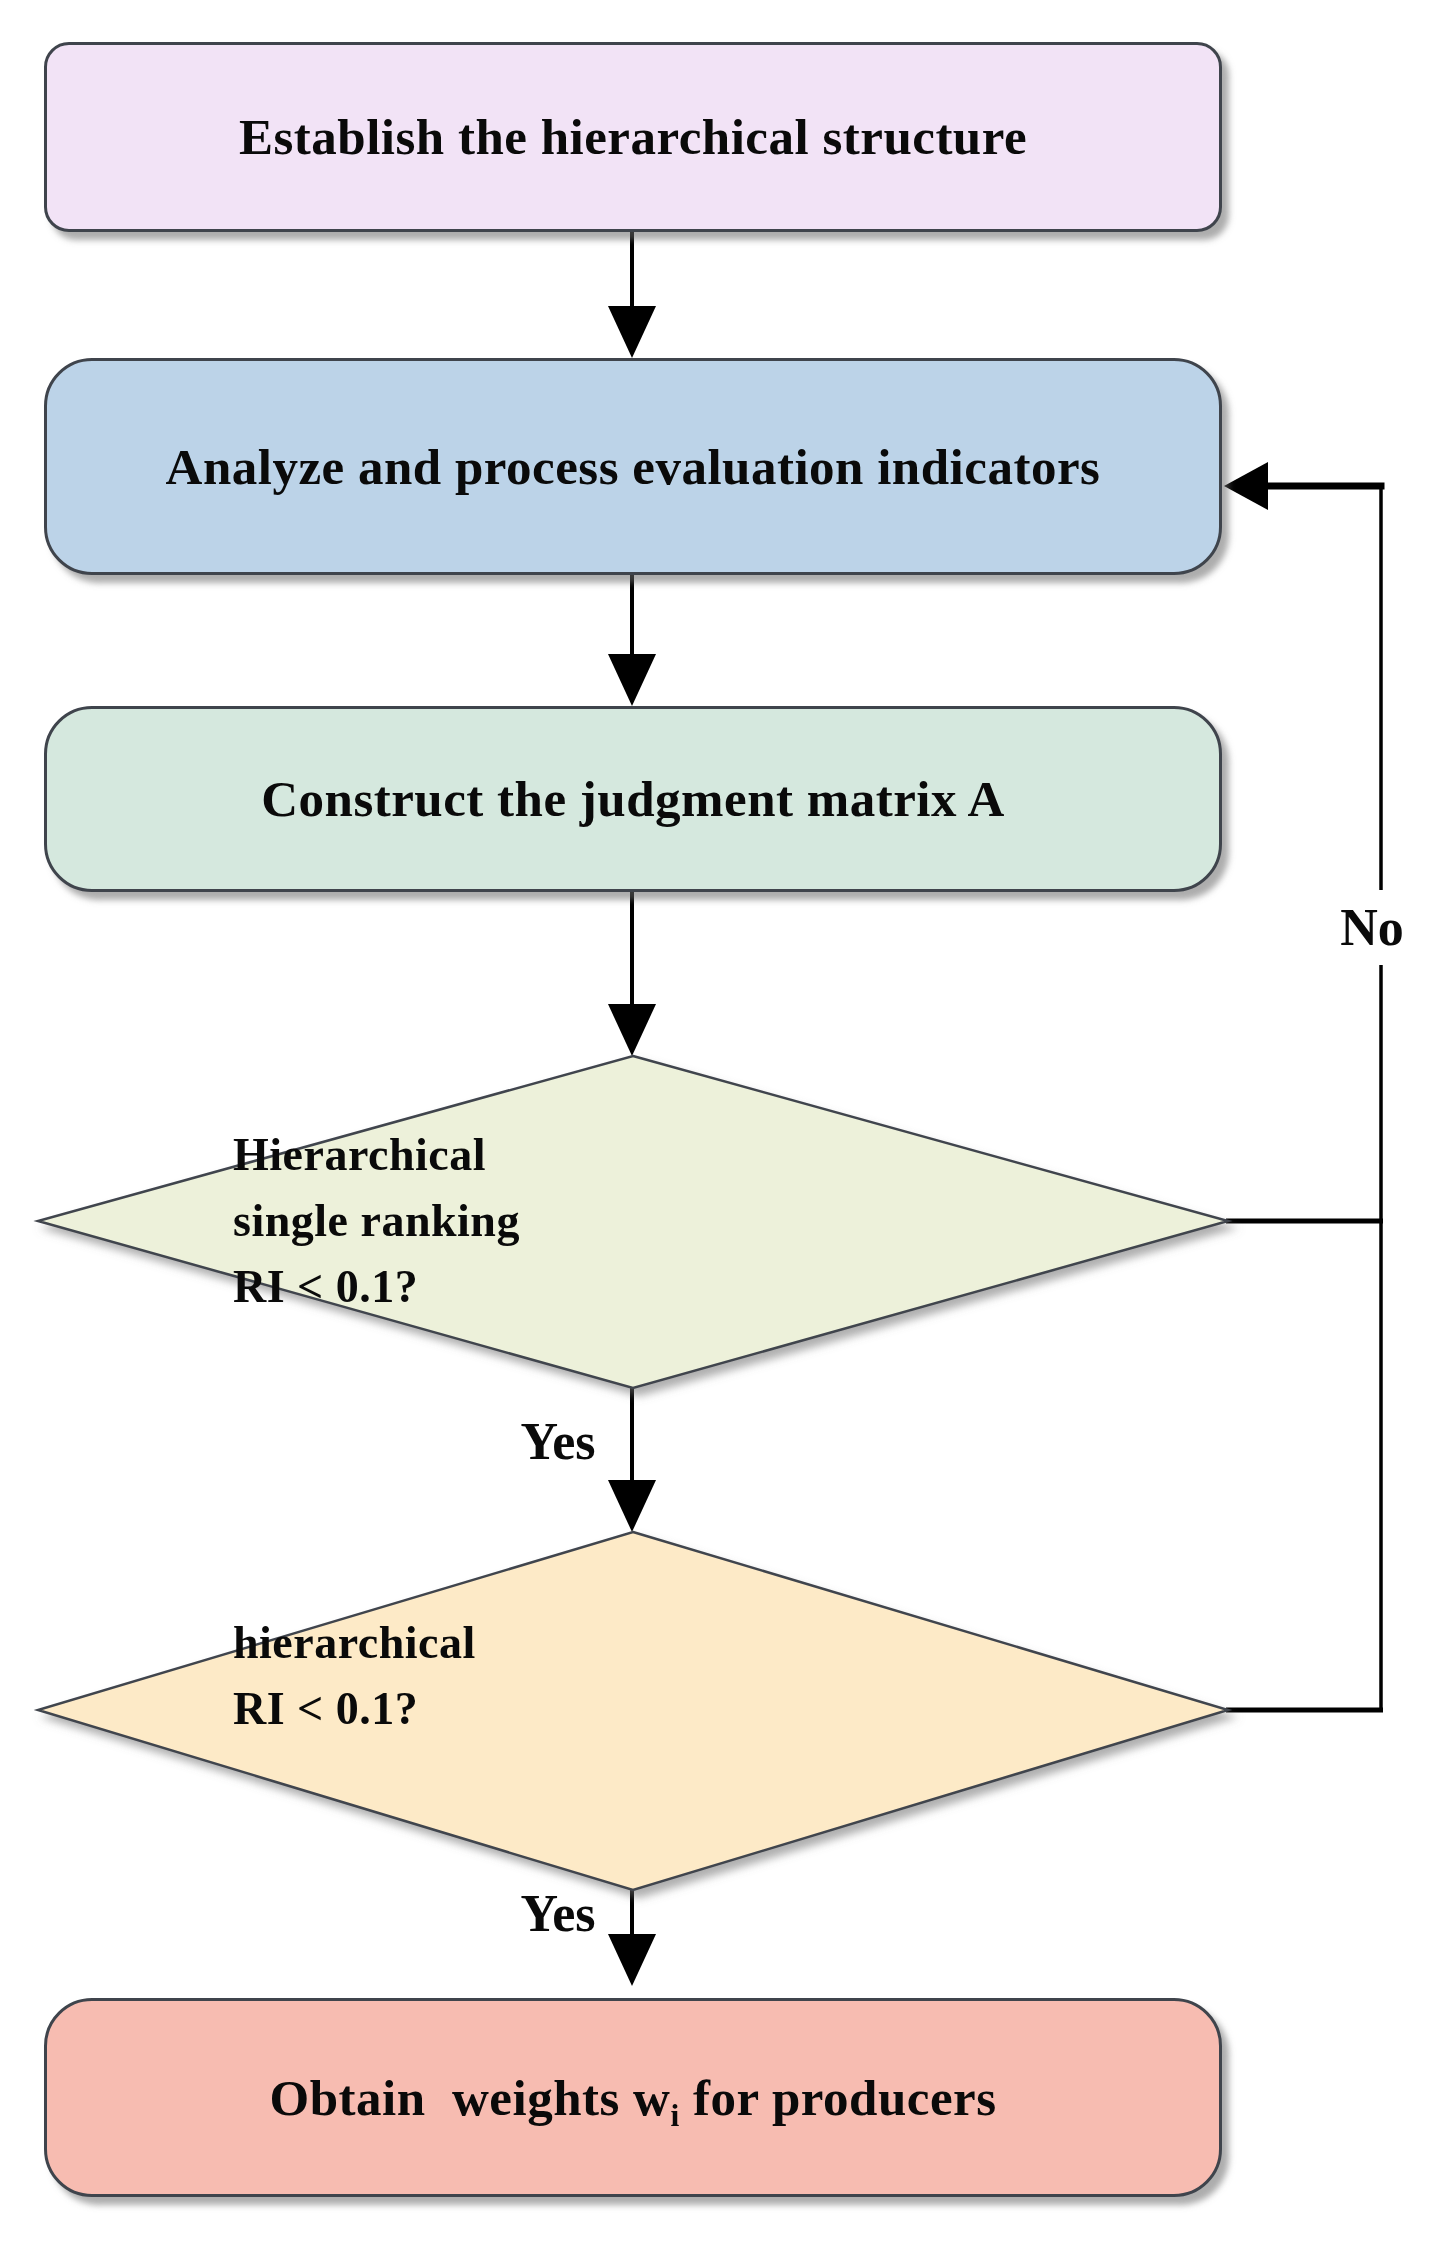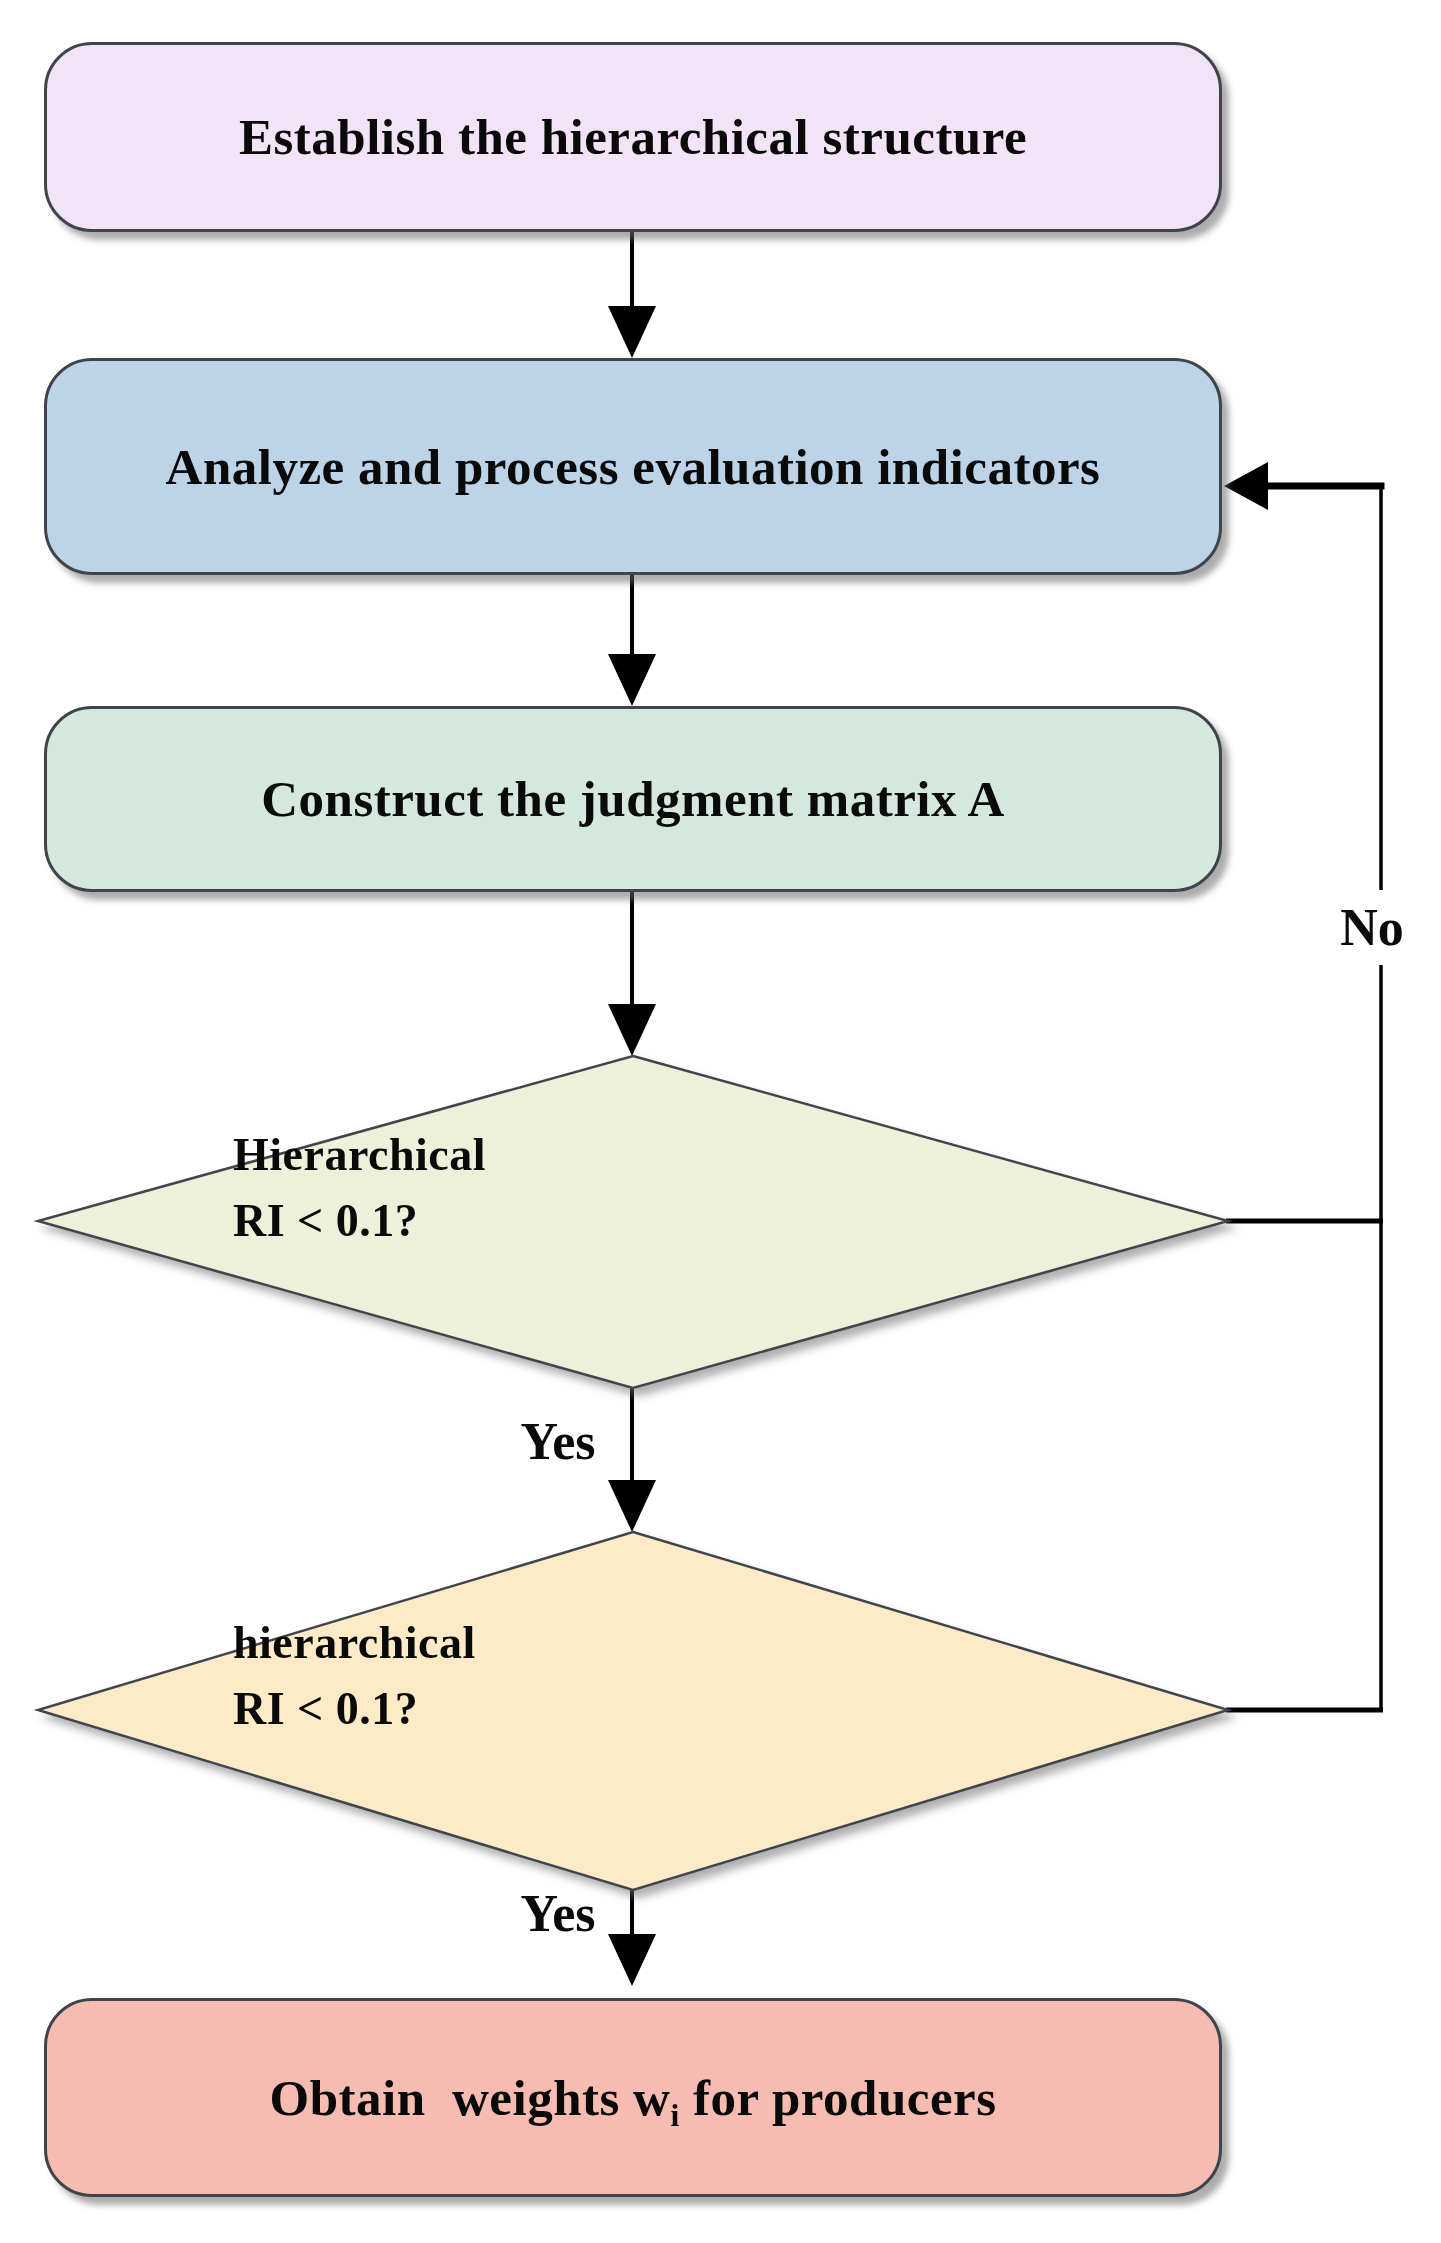--- a/index.html
+++ b/index.html
@@ -33,7 +33,7 @@
     text-align: center;
     letter-spacing: 0.5px;
   }
-  #box-establish { top: 42px;   height: 190px; }
+  #box-establish { top: 42px;   height: 190px; border-radius: 25px; }
   #box-analyze   { top: 358px;  height: 217px; }
   #box-construct { top: 706px;  height: 186px; }
   #box-obtain    { top: 1986px; height: 199px; margin-top: 12px; }

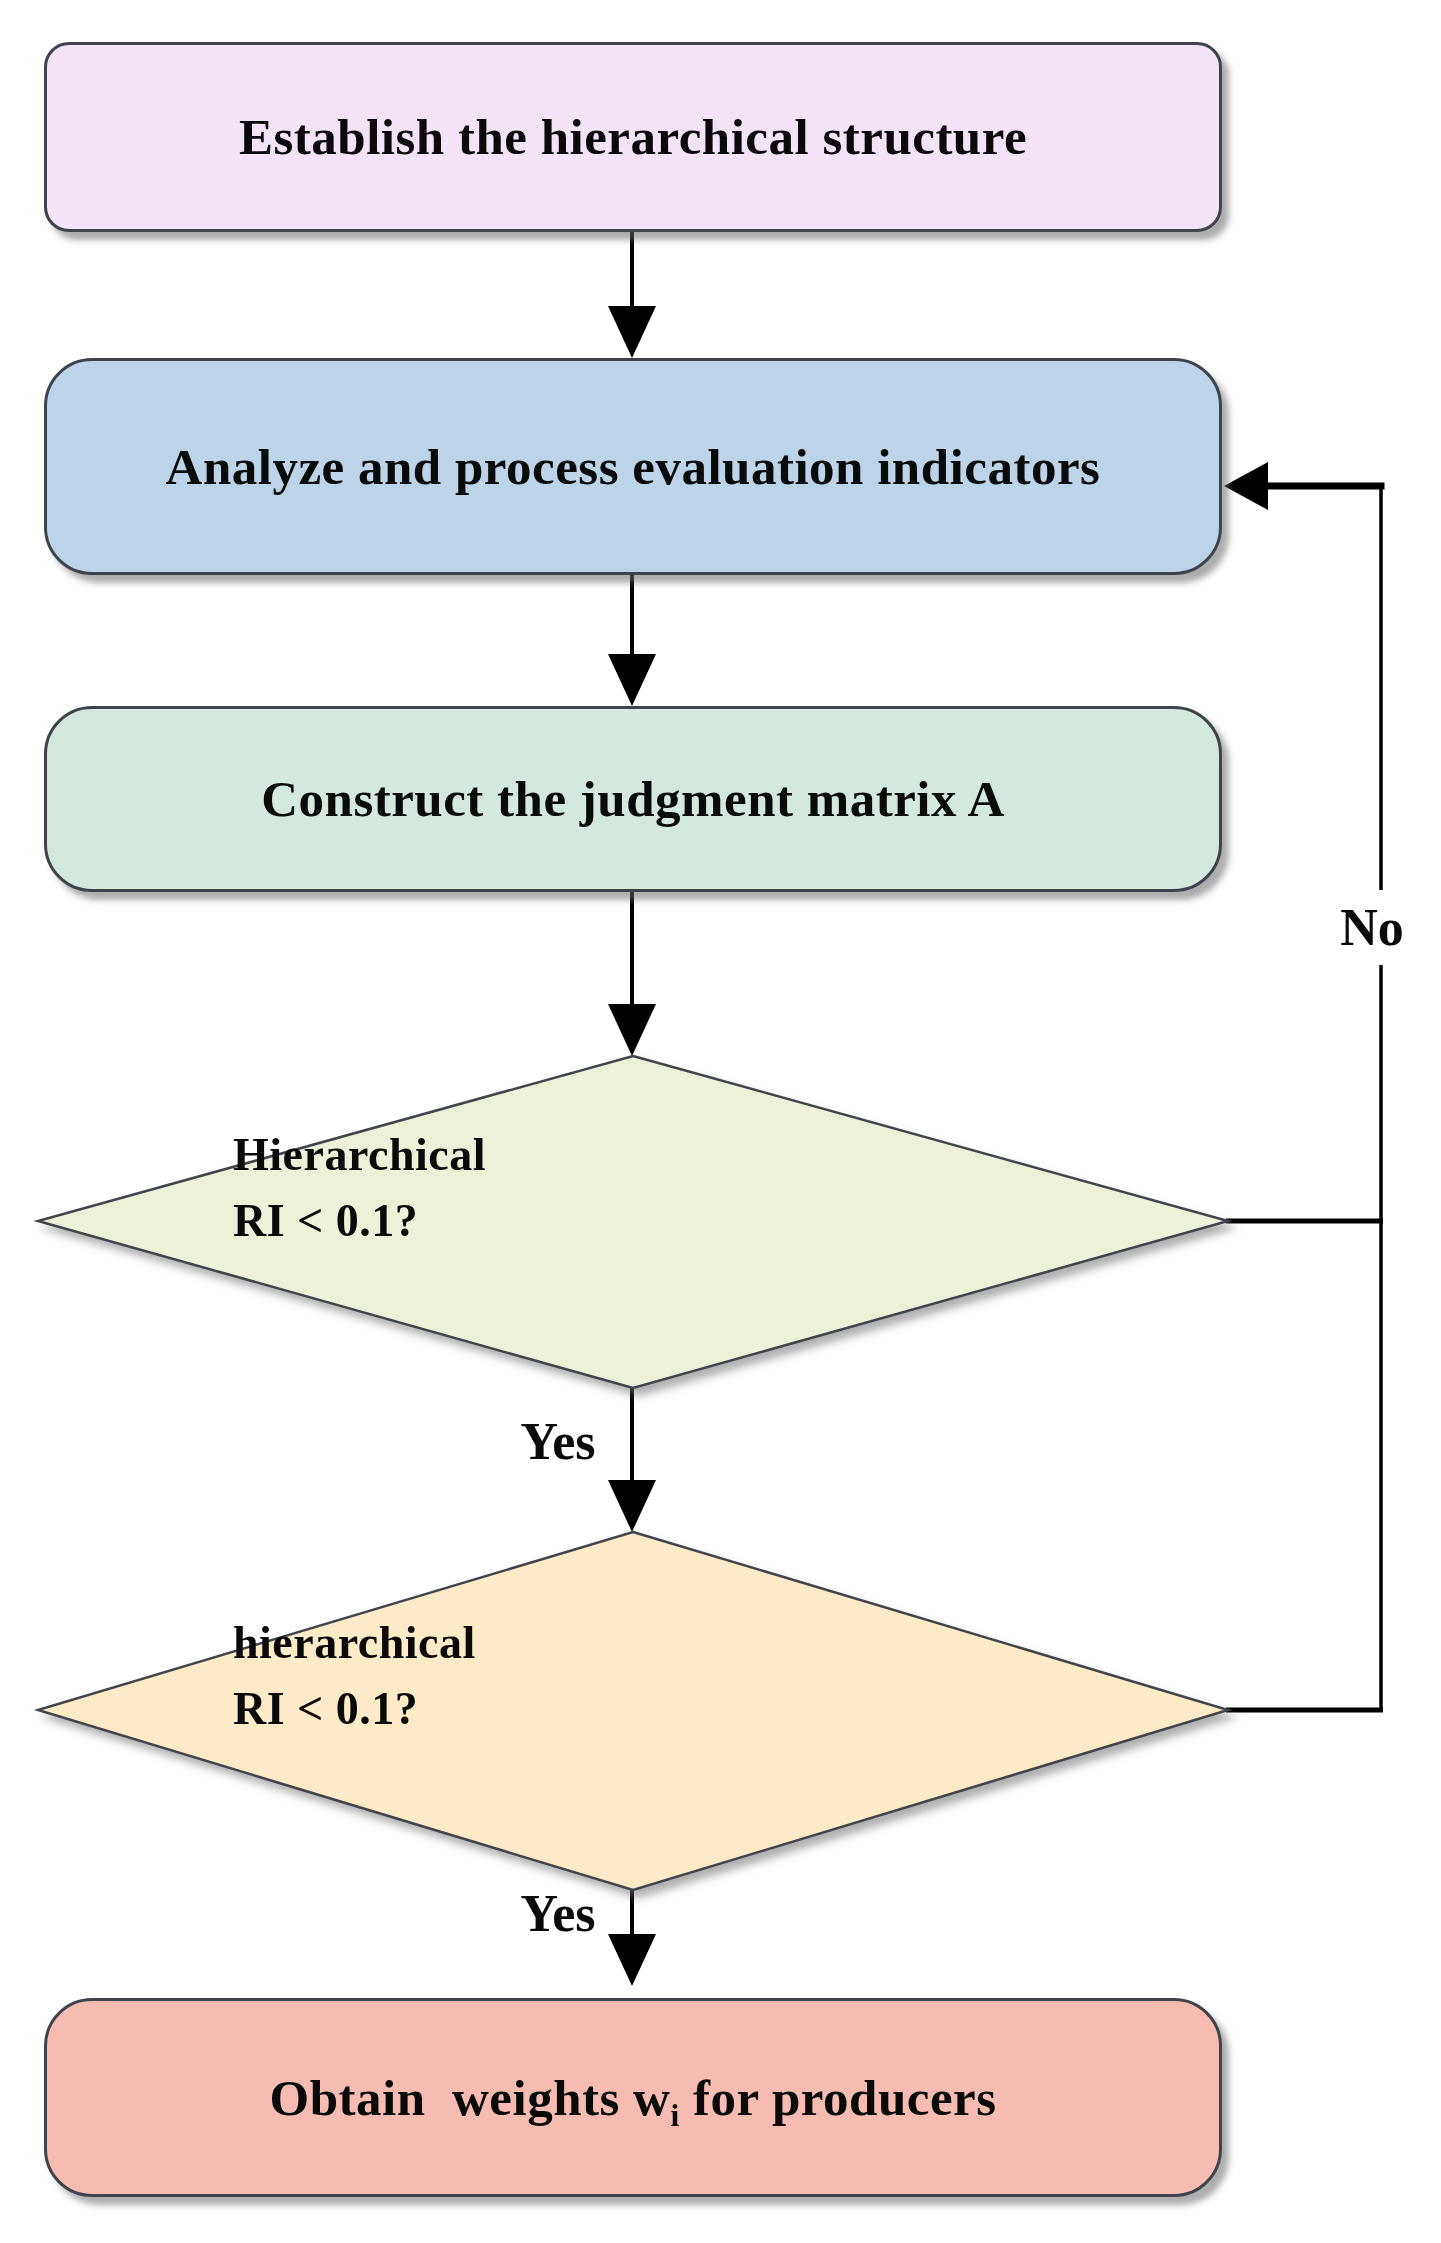--- a/index.html
+++ b/index.html
@@ -120,6 +120,7 @@
 
   <div class="dtext" id="dtext-single">
     <div class="dline">Hierarchical</div>
+    <div class="dline">single ranking</div>
     <div class="dline">RI &lt; 0.1?</div>
   </div>
 

